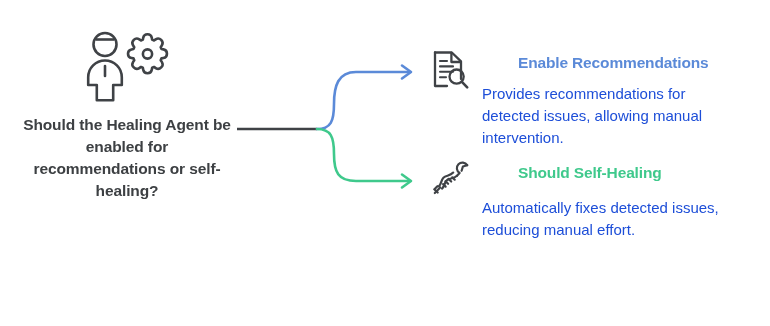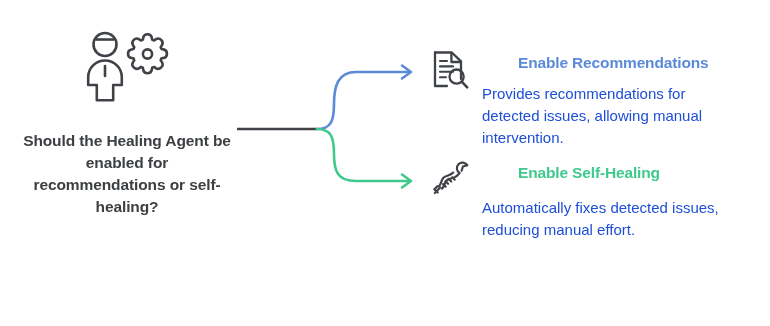--- a/index.html
+++ b/index.html
@@ -32,7 +32,7 @@
     display: block;
   }
   #decision-label {
-    margin-top: 28px;
+    margin-top: 12px;
     text-align: center;
     font-size: 15.5px;
     font-weight: bold;

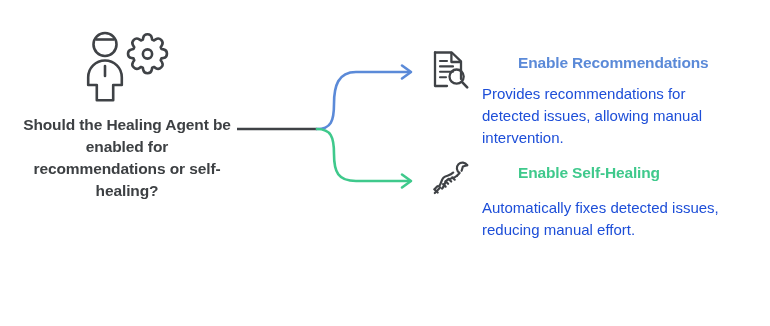--- a/index.html
+++ b/index.html
@@ -170,7 +170,7 @@
   </svg>
 
   <div class="branch-text">
-    <div class="branch-heading" id="heading-self-healing">Enable Self-Healing</div>
+    <div class="branch-heading" id="heading-self-healing">Should Self-Healing</div>
     <div class="branch-body" id="body-self-healing">Automatically fixes detected issues, reducing manual effort.</div>
   </div>
 </div>

